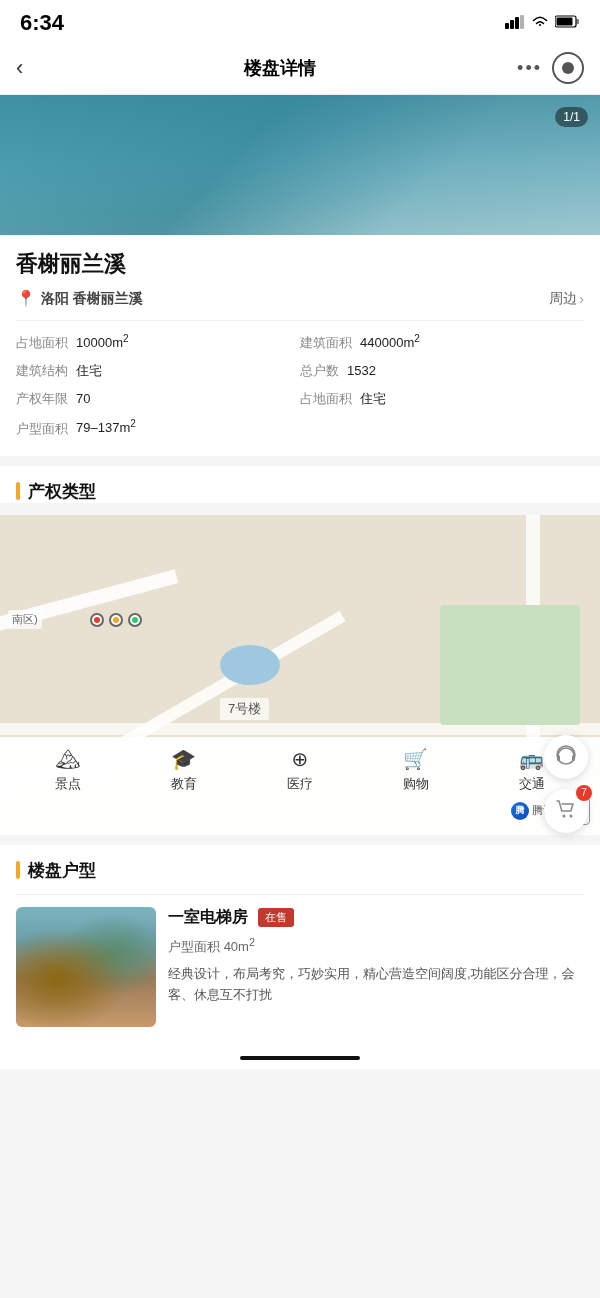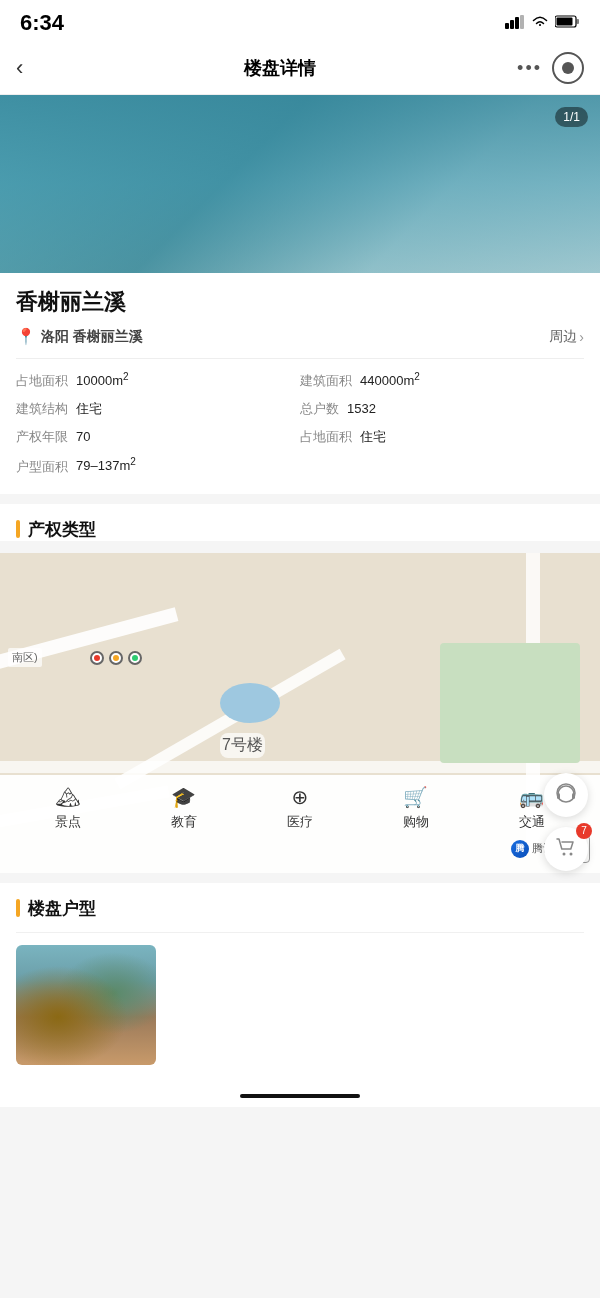--- a/index.html
+++ b/index.html
@@ -83,7 +83,7 @@
     
     .hero-image {
       width: 100%;
-      height: 178px;
+      height: 140px;
       background: linear-gradient(135deg, #4a9eae 0%, #2d7d8e 40%, #a0c8d0 70%, #b8d4da 100%);
       position: relative;
       overflow: hidden;

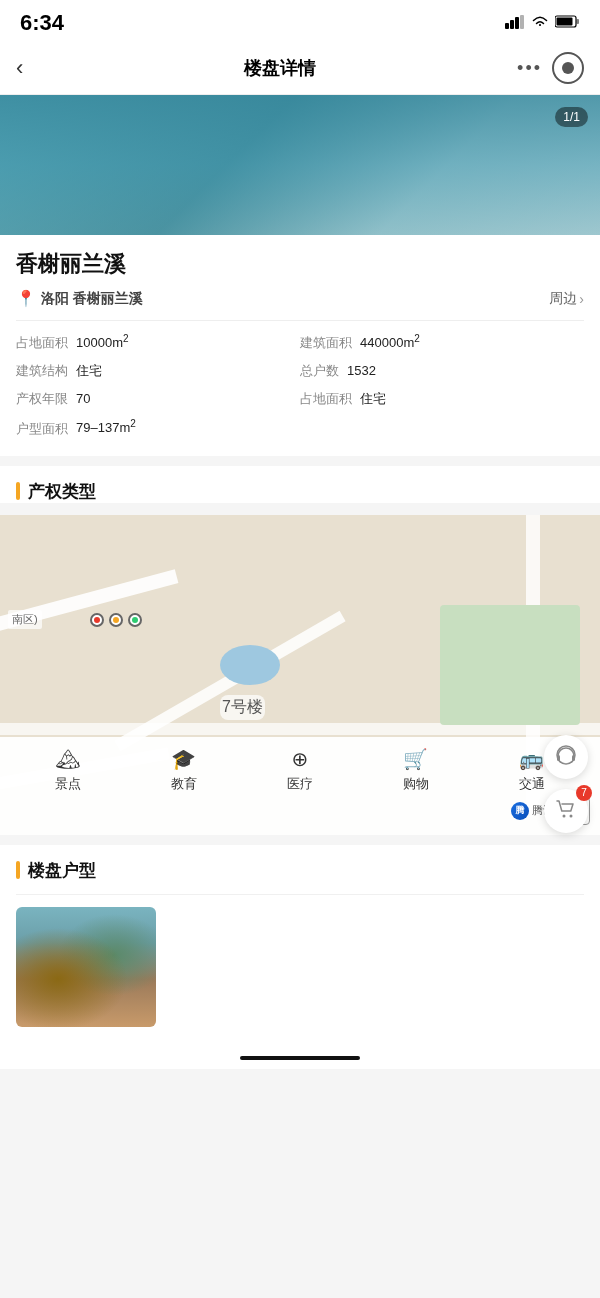--- a/index.html
+++ b/index.html
@@ -239,11 +239,11 @@
     
     .building-label {
       position: absolute;
-      font-size: 16px;
+      font-size: 13px;
       color: #555;
       background: rgba(255,255,255,0.7);
-      padding: 2px 2px;
-      border-radius: 8px;
+      padding: 2px 8px;
+      border-radius: 2px;
     }
     
     .prop-marker {

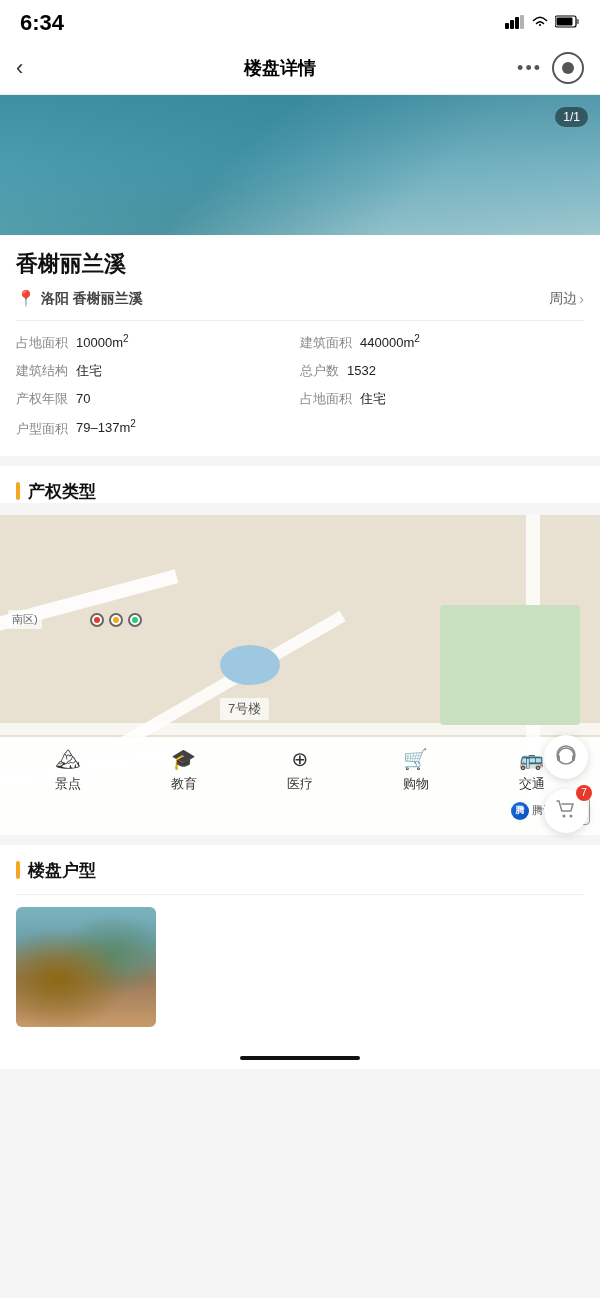--- a/index.html
+++ b/index.html
@@ -644,6 +644,17 @@
     <div class="floorplan-img">
       <div class="floorplan-img-inner"></div>
     </div>
+    <div class="floorplan-info">
+      <div class="floorplan-title-row">
+        <span class="floorplan-title">一室电梯房</span>
+        <span class="floorplan-status">在售</span>
+      </div>
+      <div class="floorplan-area">
+        <span>户型面积</span>
+        <span> 40m<sup>2</sup></span>
+      </div>
+      <div class="floorplan-desc">经典设计，布局考究，巧妙实用，精心营造空间阔度,功能区分合理，会客、休息互不打扰</div>
+    </div>
   </div>
 </div>
 

